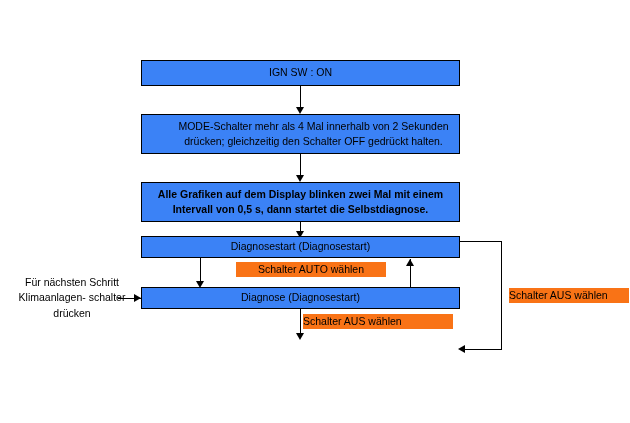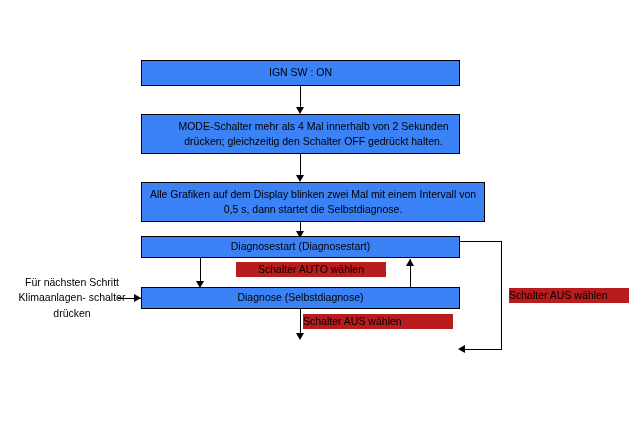--- a/index.html
+++ b/index.html
@@ -105,7 +105,7 @@
   <div class="line-v" style="left:300px; top:154px; height:23px;"></div>
   <div class="arrow arrow-down" style="left:296px; top:175px;"></div>
 
-  <div class="box" style="left:141px; top:182px; width:344px; height:40px;">
+  <div class="box" style="left:141px; top:182px; width:319px; height:40px;font-weight:bold;">
     <span>Alle Grafiken auf dem Display blinken zwei Mal mit einem Intervall von 0,5 s, dann startet die Selbstdiagnose.</span>
   </div>
 

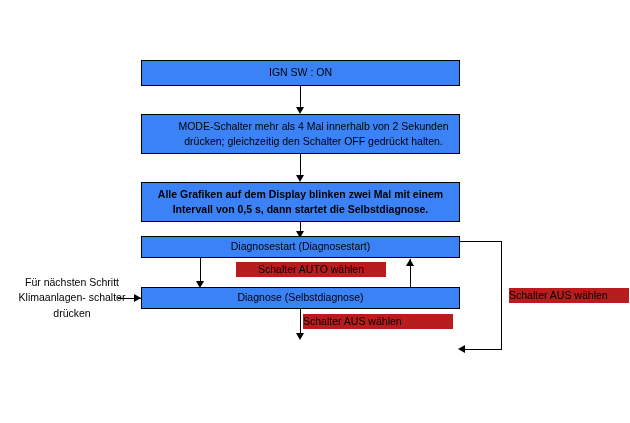--- a/index.html
+++ b/index.html
@@ -47,7 +47,7 @@
     font-size: 10.5px;
     line-height: 1.4;
     text-align: center;
-    background: #b91c1c;
+    background: #f97316;
     white-space: nowrap;
   }
   .line-v {

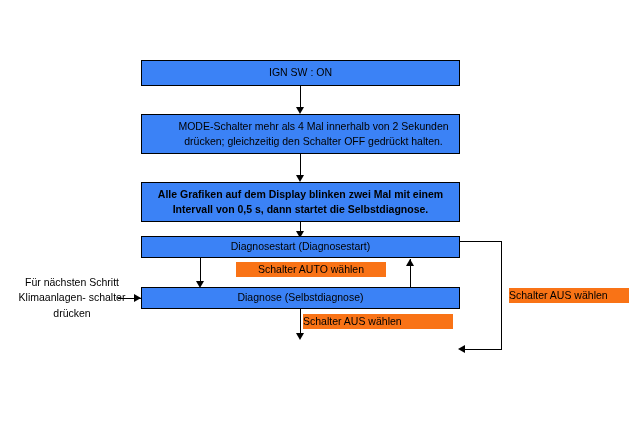--- a/index.html
+++ b/index.html
@@ -127,7 +127,7 @@
   </div>
 
   <div class="box" style="left:141px; top:287px; width:319px; height:22px;">
-    <span>Diagnose (Selbstdiagnose)</span>
+    <span>Diagnose (Diagnosestart)</span>
   </div>
 
   <div class="freetext" style="left:17px; top:260px; width:110px;">

